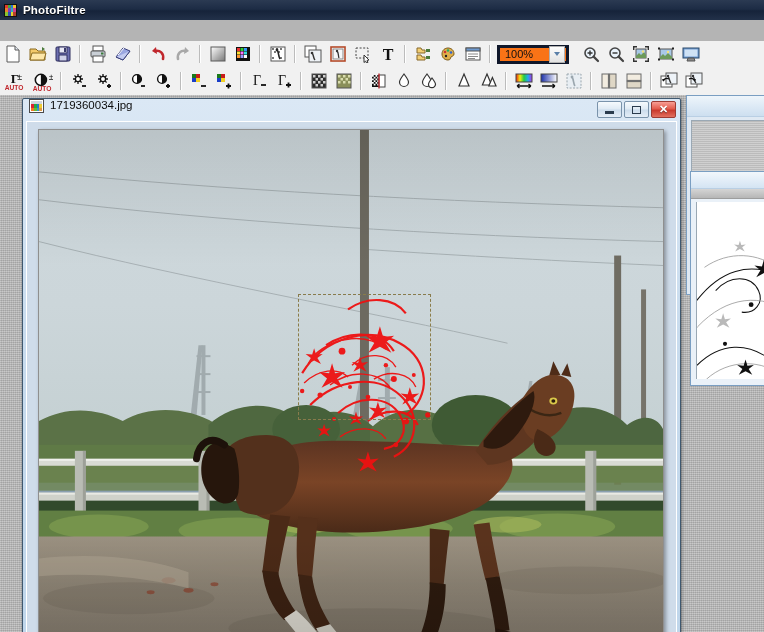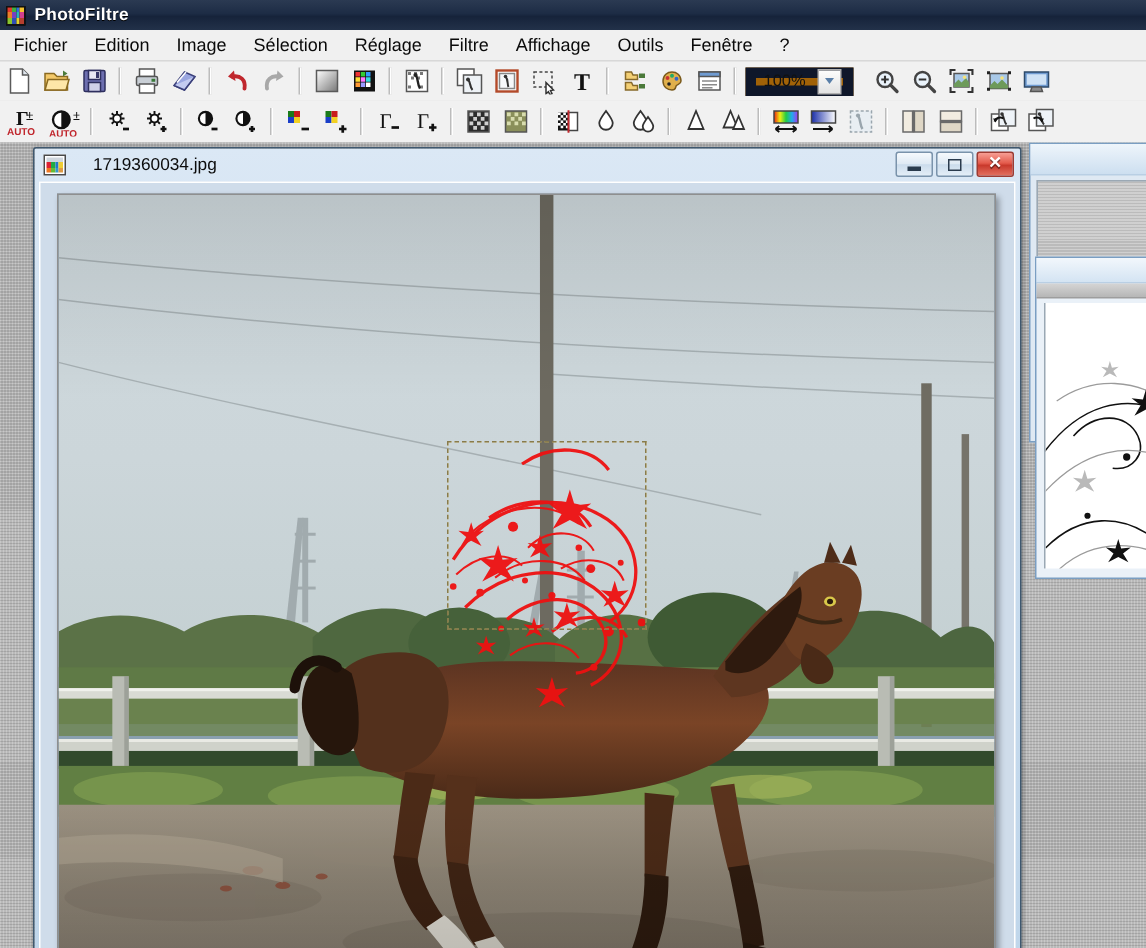--- a/index.html
+++ b/index.html
@@ -212,18 +212,6 @@
     <div class="titlebar-title">PhotoFiltre</div>
   </div>
 
-  <div class="menubar" id="menubar">
-      <div class="menu-item">Fichier</div>
-      <div class="menu-item">Edition</div>
-      <div class="menu-item">Image</div>
-      <div class="menu-item">Sélection</div>
-      <div class="menu-item">Réglage</div>
-      <div class="menu-item">Filtre</div>
-      <div class="menu-item">Affichage</div>
-      <div class="menu-item">Outils</div>
-      <div class="menu-item">Fenêtre</div>
-      <div class="menu-item">?</div>
-    </div>
 
   <div class="toolbar" id="toolbar1">
       <div class="tb-btn" title="Nouveau">

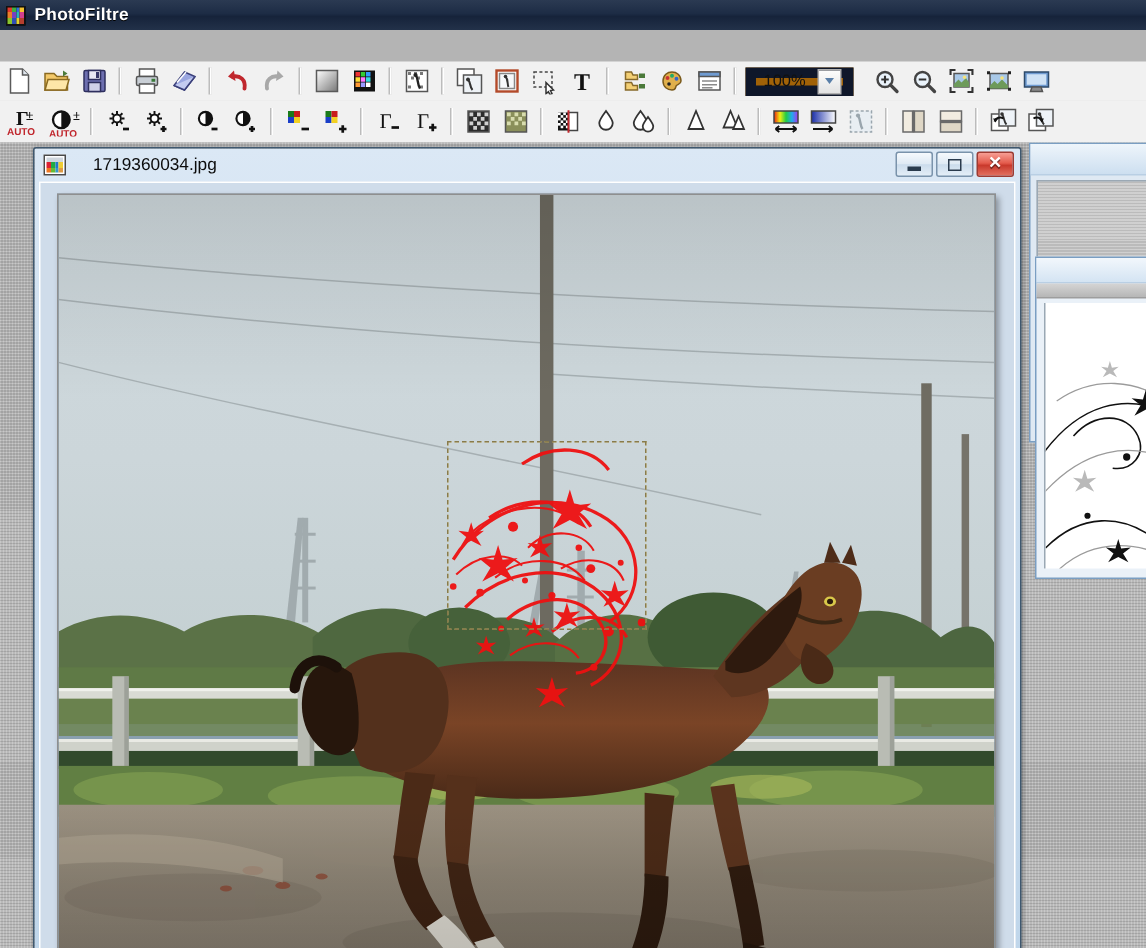--- a/index.html
+++ b/index.html
@@ -65,7 +65,7 @@
   
   .zoom-combo{
     width:72px;height:19px;margin:0 4px 0 2px;
-    border:7px solid #0f172a;background:#a16207;
+    border:3px solid #0f172a;background:#f97316;
     display:flex;align-items:center;box-sizing:border-box;
   }
   .zoom-combo .val{

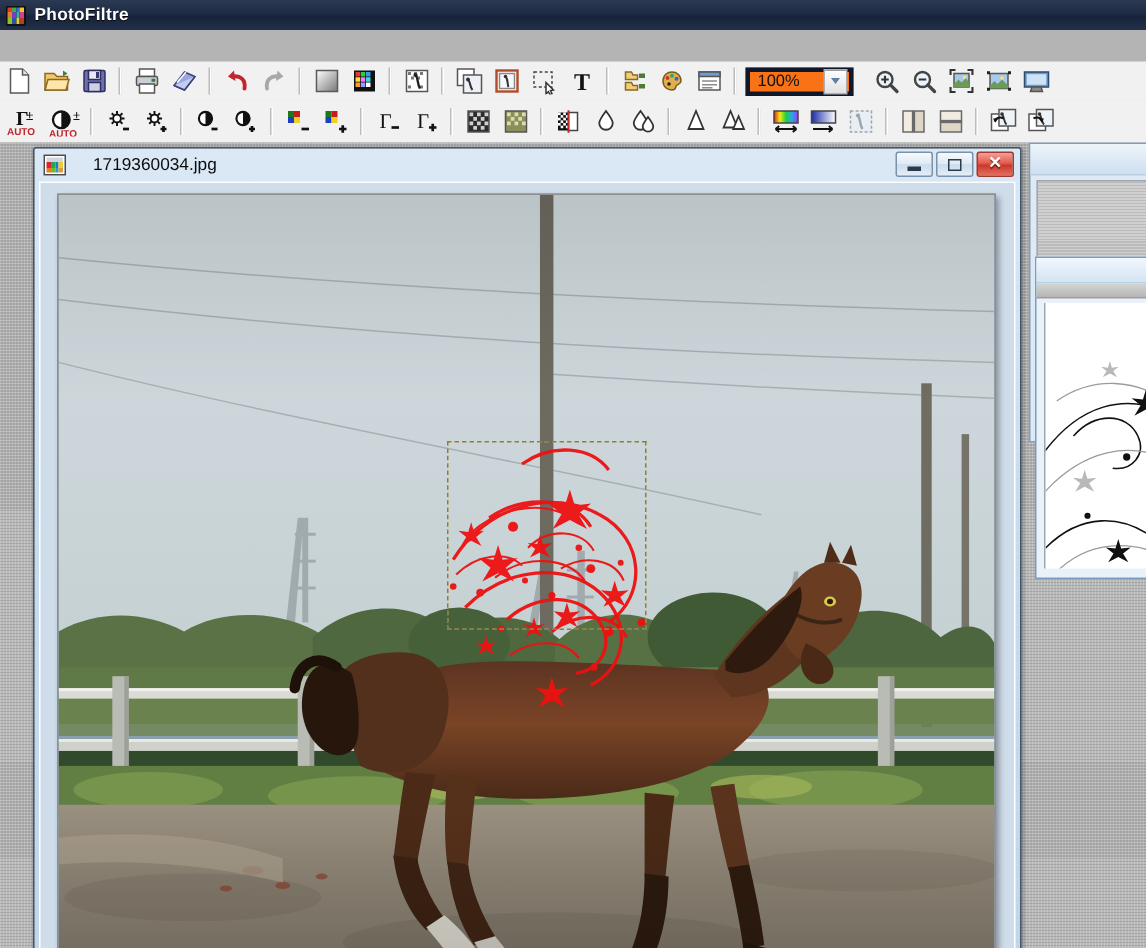--- a/index.html
+++ b/index.html
@@ -134,9 +134,8 @@
     box-shadow:1px 1px 3px rgba(0,0,0,.35);
   }
   .child-title{
-    position:relative;height:22px;display:flex;align-items:center;
+    position:relative;height:22px;display:flex;align-items:flex-start;
     padding-left:6px;
-    gap:12px;
   }
   .doc-icon{
     width:15px;height:14px;margin-right:6px;

